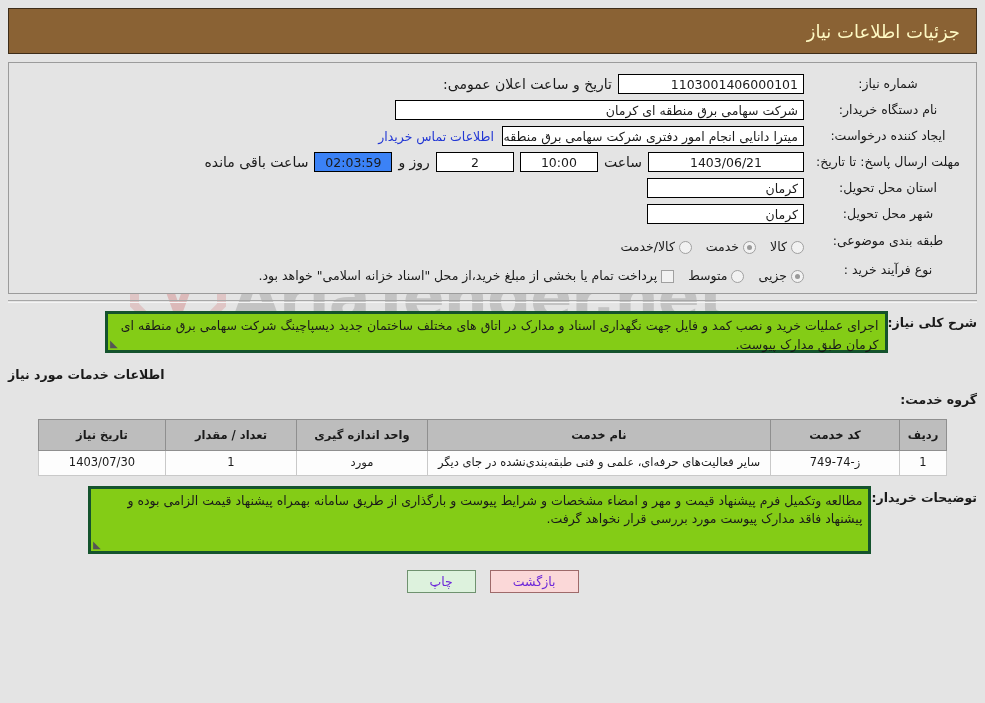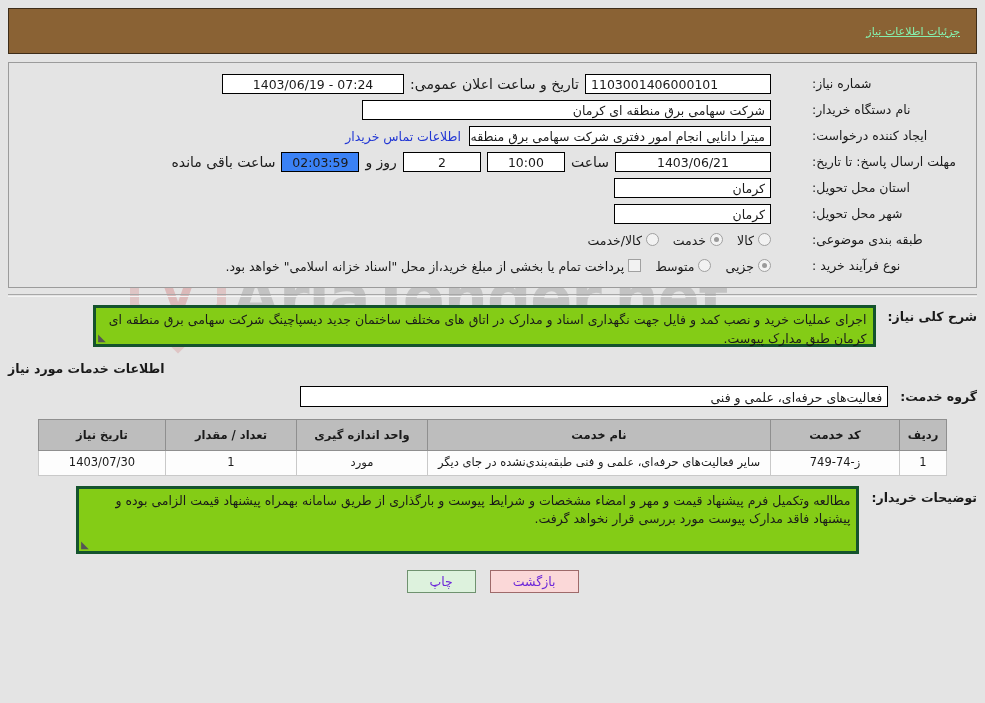--- a/index.html
+++ b/index.html
@@ -90,9 +90,8 @@
     z-index: 10;
   }
   #header-bar .title {
-    color: #86efac;
-    font-size: 11px;
-    text-decoration: underline;
+    color: #fef9c3;
+    font-size: 18px;
   }
 
   

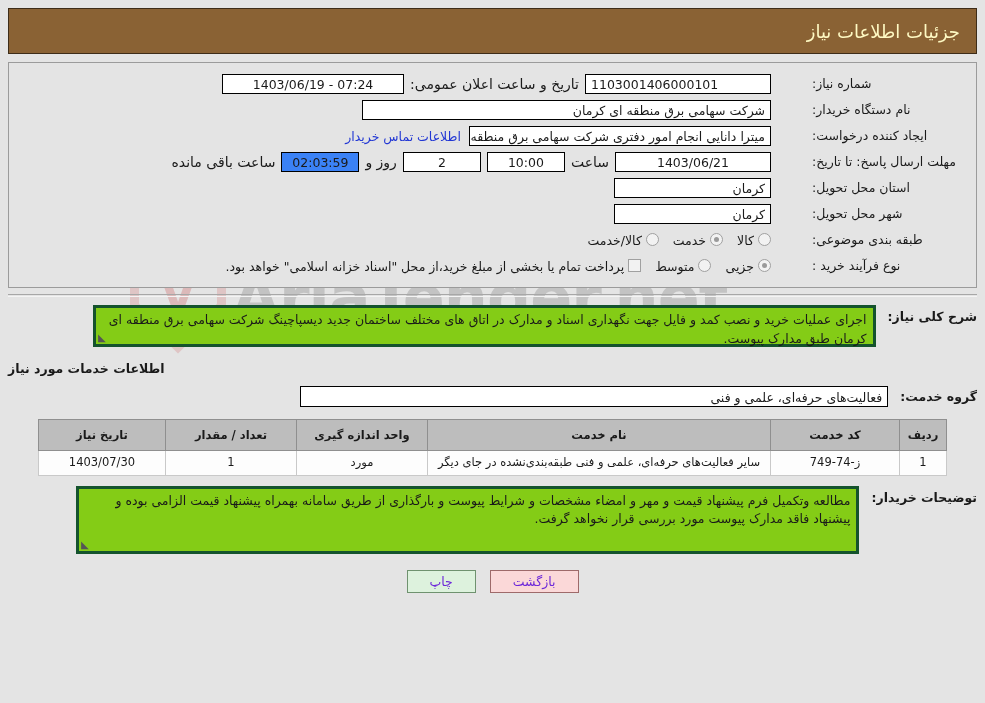--- a/index.html
+++ b/index.html
@@ -383,7 +383,6 @@
     <span class="lbl lbl-w">شماره نیاز:</span>
     <span class="fld w-need-no">1103001406000101</span>
     <span class="inline-txt">تاریخ و ساعت اعلان عمومی:</span>
-    <span class="fld w-pubdate">07:24 - 1403/06/19</span>
   </div>
 
   <div class="row">

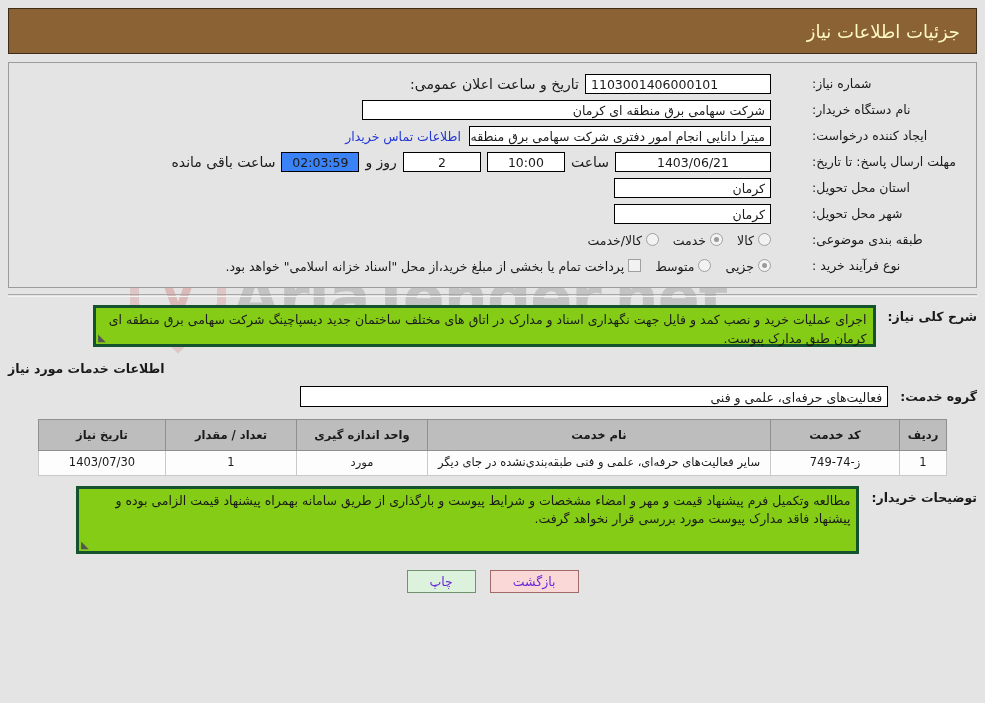--- a/index.html
+++ b/index.html
@@ -139,7 +139,7 @@
     white-space: nowrap;
   }
 
-  .w-need-no  { width: 186px; text-align: left; }
+  .w-need-no  { width: 186px; text-align: right; }
   .w-buyer    { width: 409px; }
   .w-creator  { width: 302px; }
   .w-date     { width: 156px; text-align: center; }

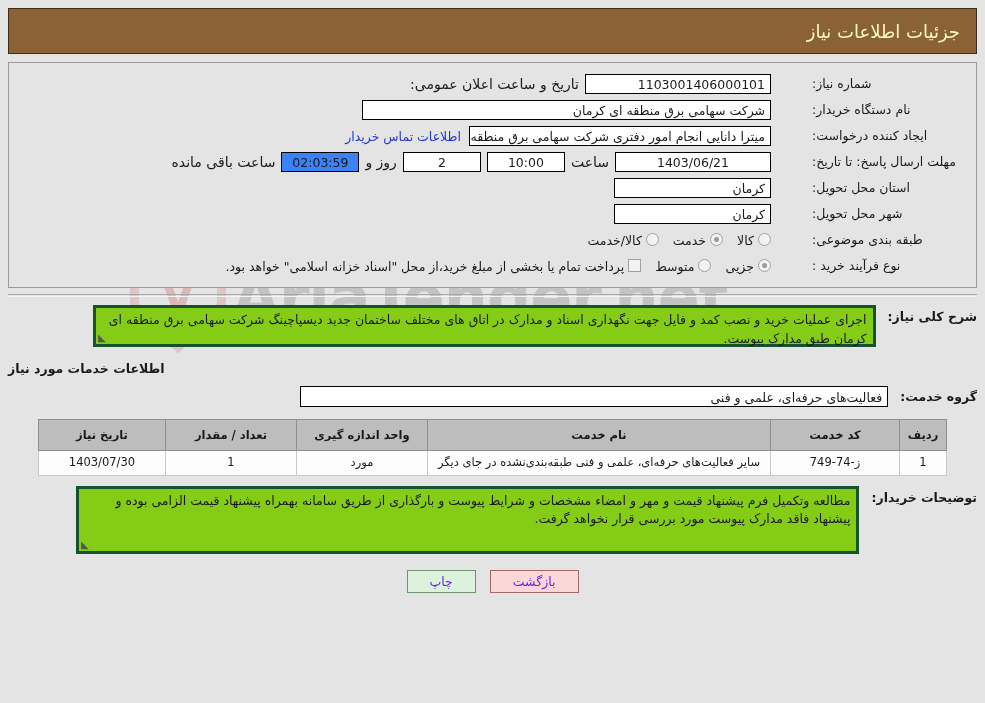--- a/index.html
+++ b/index.html
@@ -112,12 +112,11 @@
     min-height: 22px;
   }
   .lbl {
-    text-align: left;
+    text-align: center;
     padding-left: 8px;
     white-space: nowrap;
     font-size: 12.5px;
     line-height: 1.35;
-    margin-left: 33px;
   }
   .lbl-w {
     width: 152px;

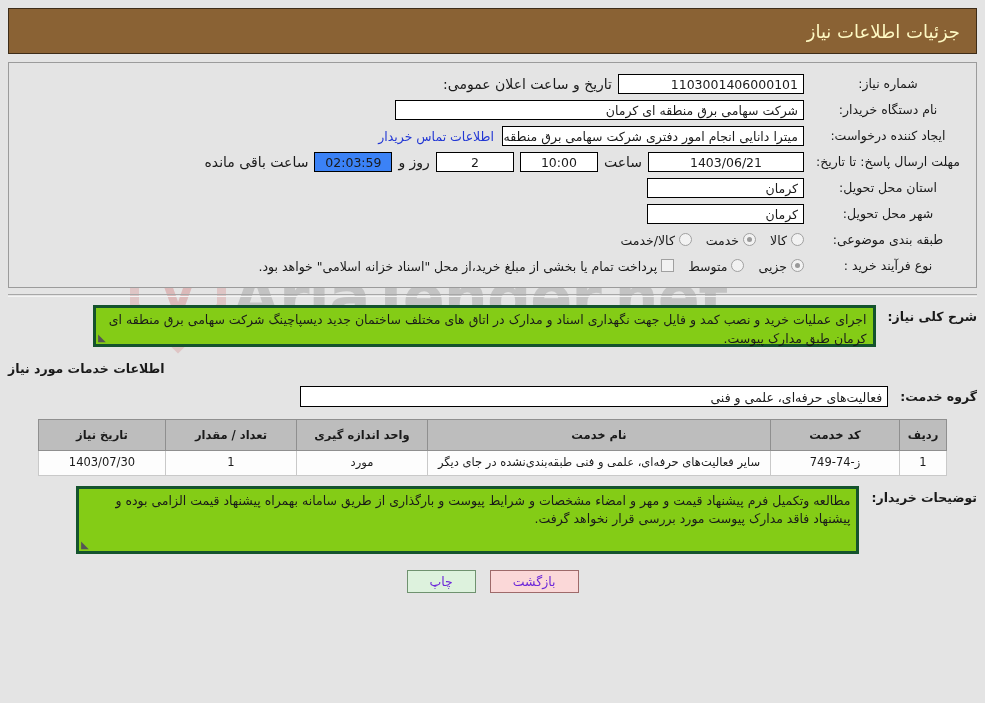--- a/index.html
+++ b/index.html
@@ -167,8 +167,9 @@
   
   .radio-grp {
     display: flex;
-    align-items: flex-start;
+    align-items: flex-end;
     gap: 4px;
+    margin-top: 10px;
   }
   .radio {
     width: 13px;

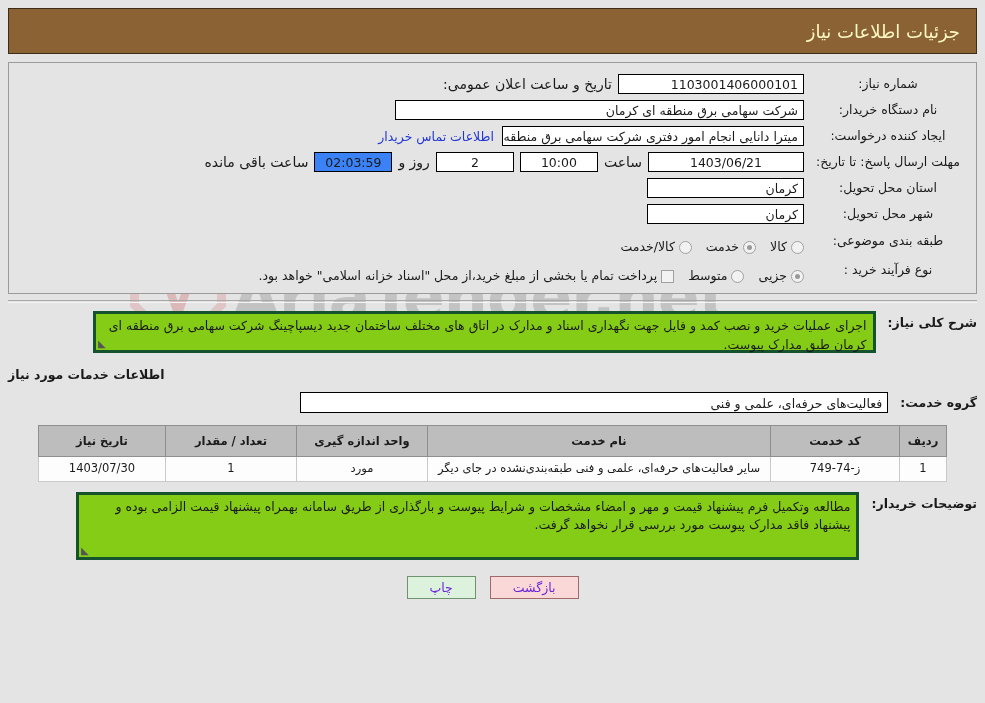--- a/index.html
+++ b/index.html
@@ -231,7 +231,6 @@
     padding-left: 0;
     text-align: left;
     flex: none;
-    margin-left: 12px;
   }
   .textarea-box {
     border: 3px solid #14532d;

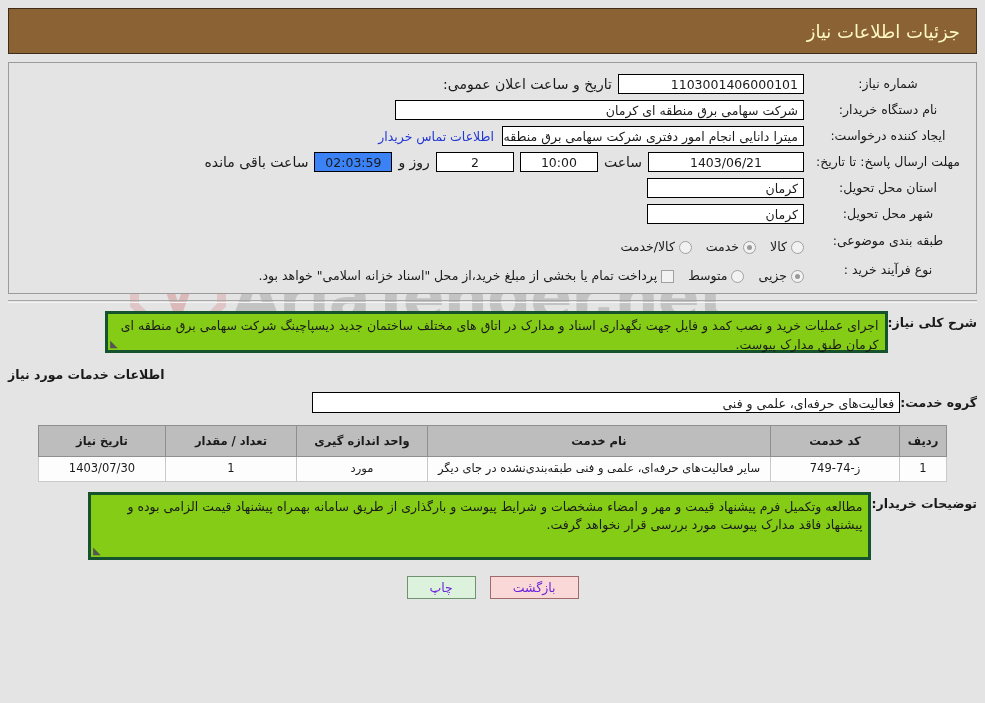--- a/index.html
+++ b/index.html
@@ -464,7 +464,6 @@
 
 <div id="group-row">
   <span class="sec-lbl">گروه خدمت:</span>
-  <span id="group-field">فعالیت‌های حرفه‌ای، علمی و فنی</span>
 </div>
 
 <div id="svc-table-wrap">

